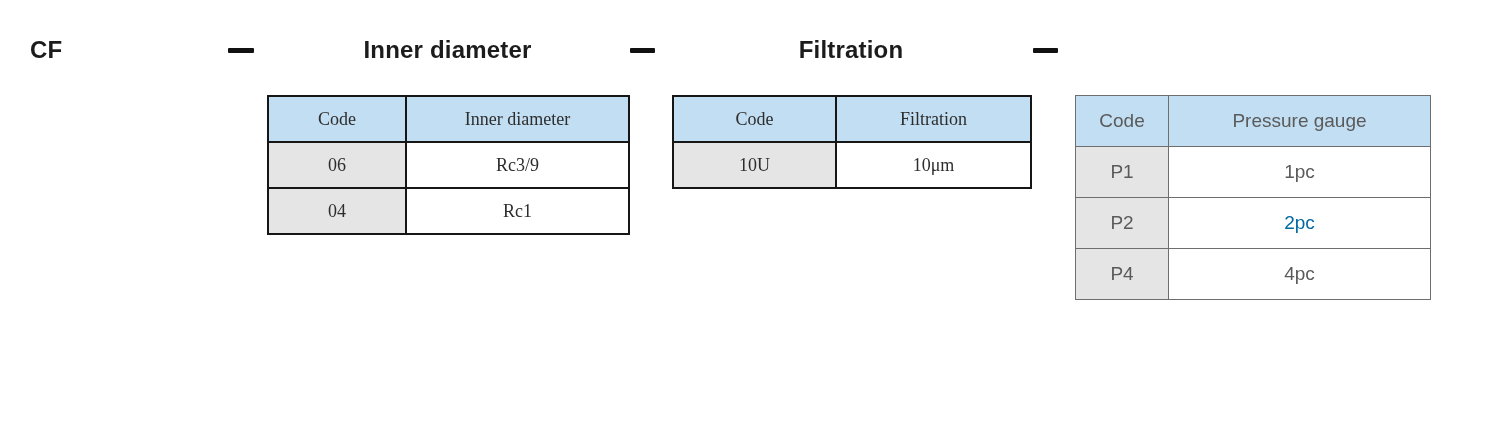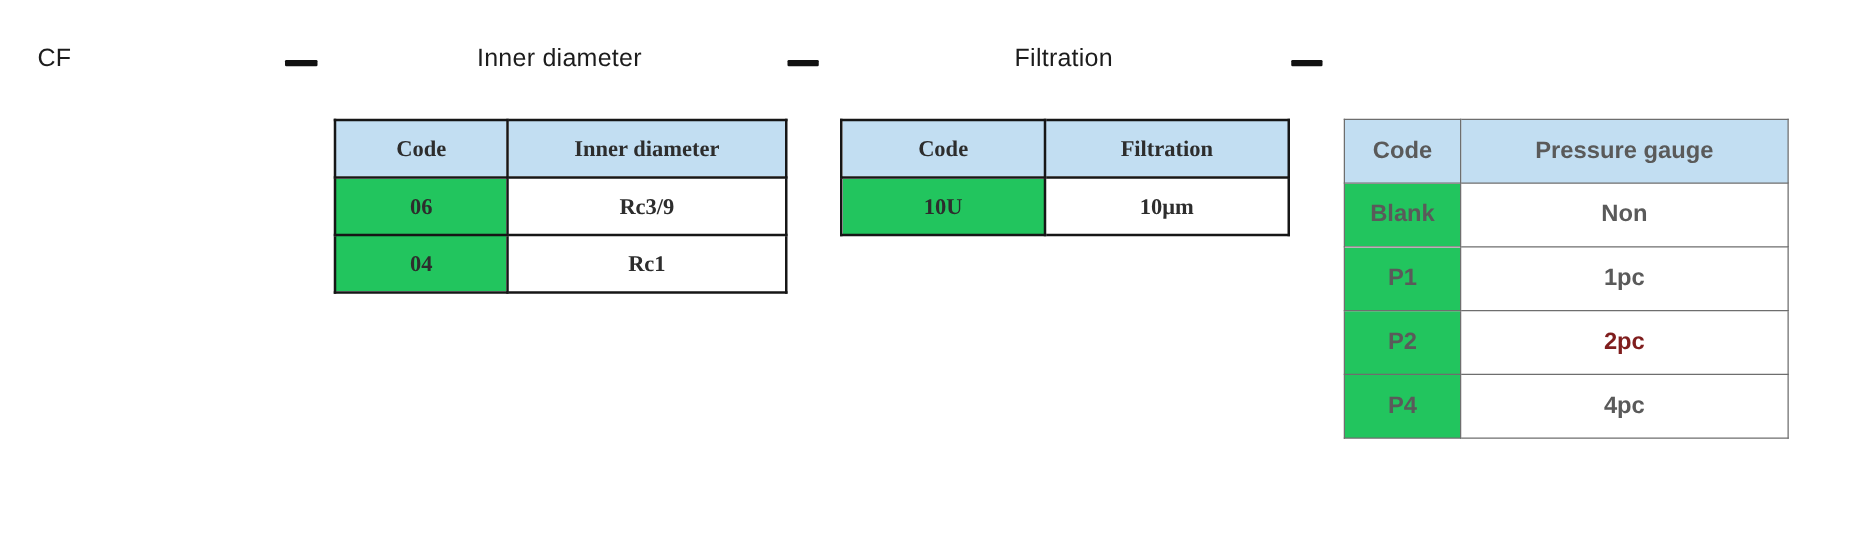--- a/index.html
+++ b/index.html
@@ -16,8 +16,8 @@
   .top-label {
     position: absolute;
     top: 36px;
-    font-size: 20px;
-    font-weight: 400;
+    font-size: 24px;
+    font-weight: 700;
     color: #1c1c1c;
     letter-spacing: 0.2px;
     white-space: nowrap;

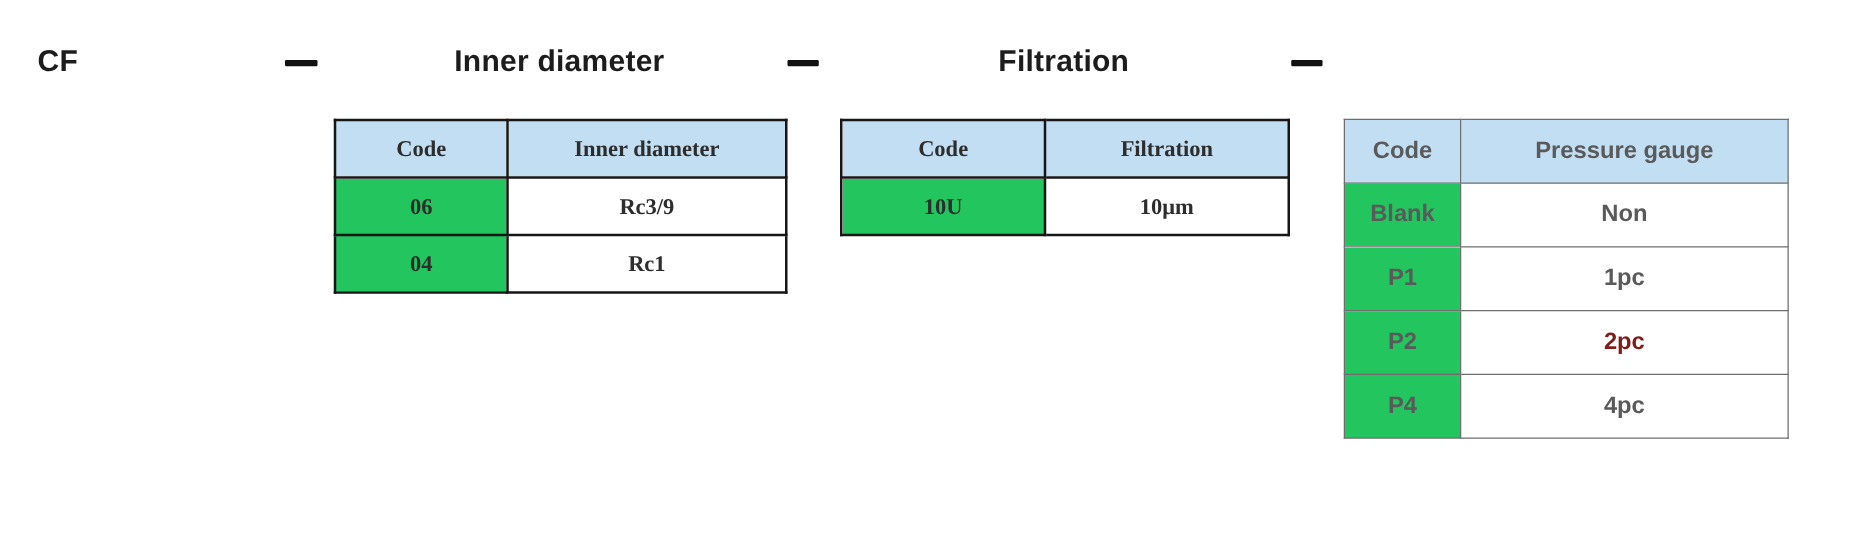--- a/index.html
+++ b/index.html
@@ -49,7 +49,7 @@
     padding: 0;
     text-align: center;
     vertical-align: middle;
-    font-weight: bold;
+    font-weight: normal;
     overflow: hidden;
   }
 

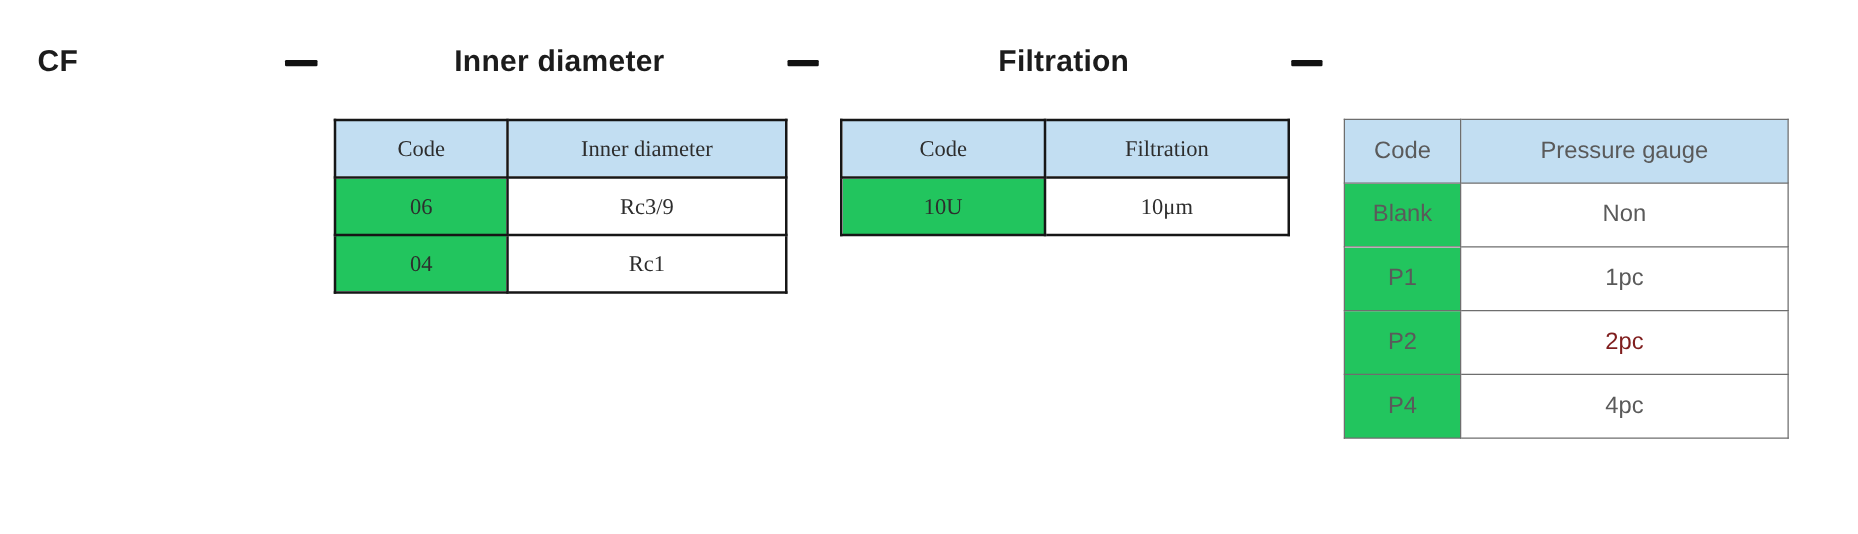--- a/index.html
+++ b/index.html
@@ -70,7 +70,7 @@
   .sans-tbl th, .sans-tbl td { border: 1.5px solid #6e6e6e; }
 
   .hdr-cell { background: #c2def2; }
-  .code-cell { background: #22c55e; margin-left: 24px; }
+  .code-cell { background: #e5e5e5; margin-left: 24px; }
   .emph { color: #7f1d1d; font-weight: 700; }
 
   .tbl-inner     { left: 267px;  top: 95px; }

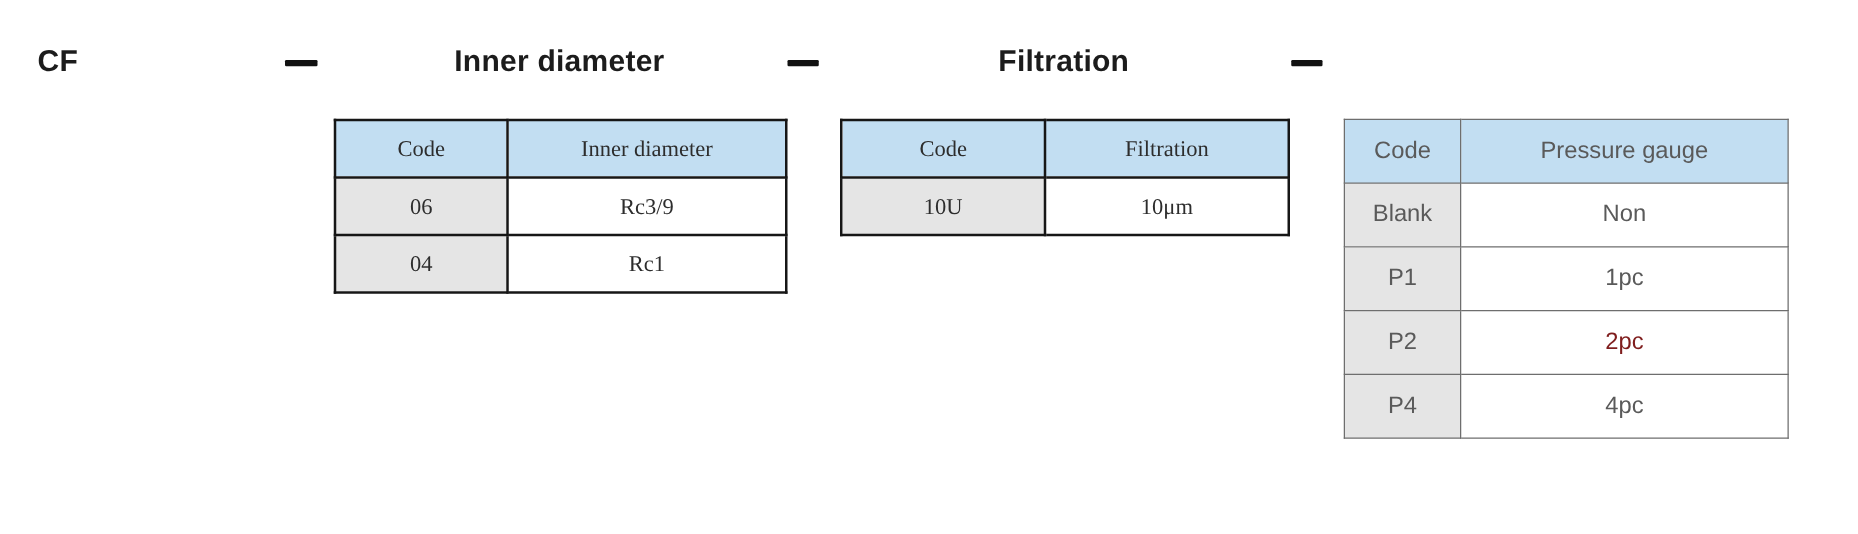--- a/index.html
+++ b/index.html
@@ -142,10 +142,6 @@
       <th class="hdr-cell">Pressure gauge</th>
     </tr>
     <tr>
-      <td class="code-cell">Blank</td>
-      <td>Non</td>
-    </tr>
-    <tr>
       <td class="code-cell">P1</td>
       <td>1pc</td>
     </tr>

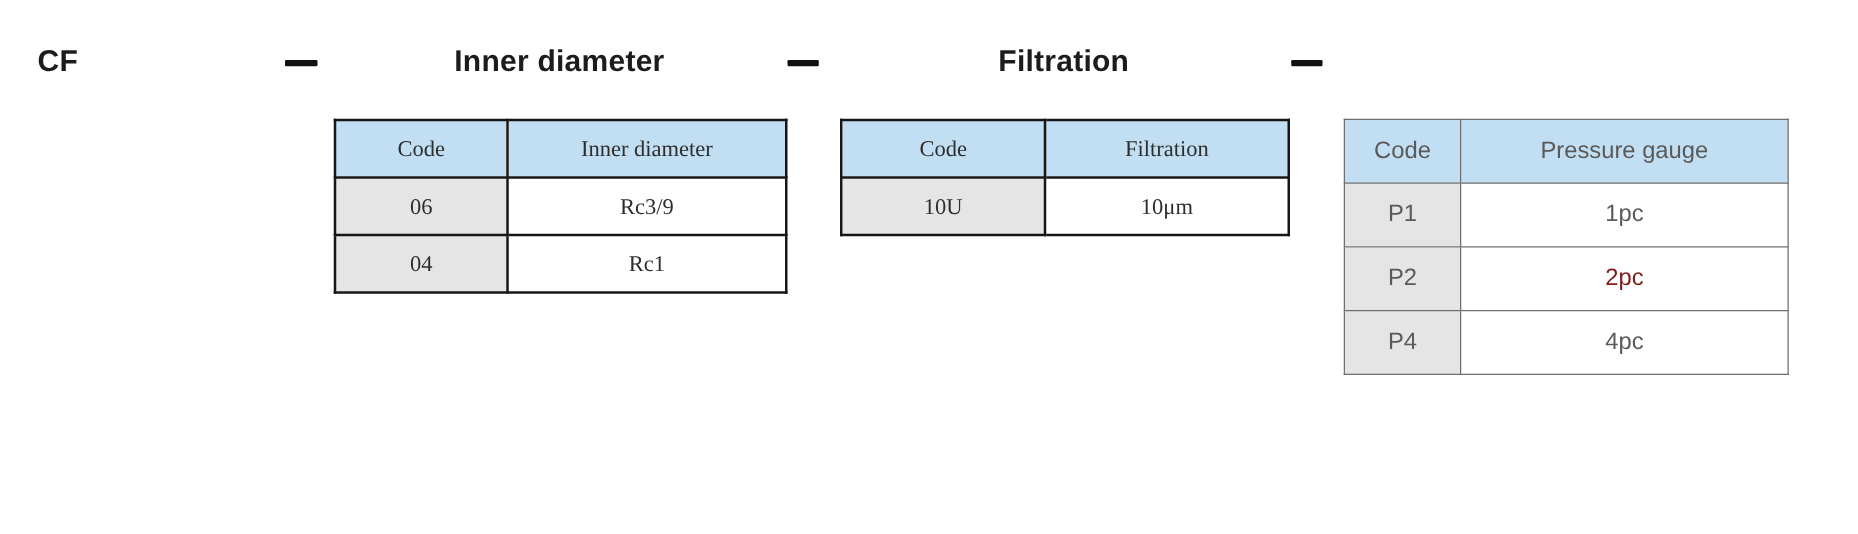--- a/index.html
+++ b/index.html
@@ -71,7 +71,7 @@
 
   .hdr-cell { background: #c2def2; }
   .code-cell { background: #e5e5e5; margin-left: 24px; }
-  .emph { color: #7f1d1d; font-weight: 700; }
+  .emph { color: #0369a1; font-weight: 700; }
 
   .tbl-inner     { left: 267px;  top: 95px; }
   .tbl-filtration{ left: 672px;  top: 95px; }

